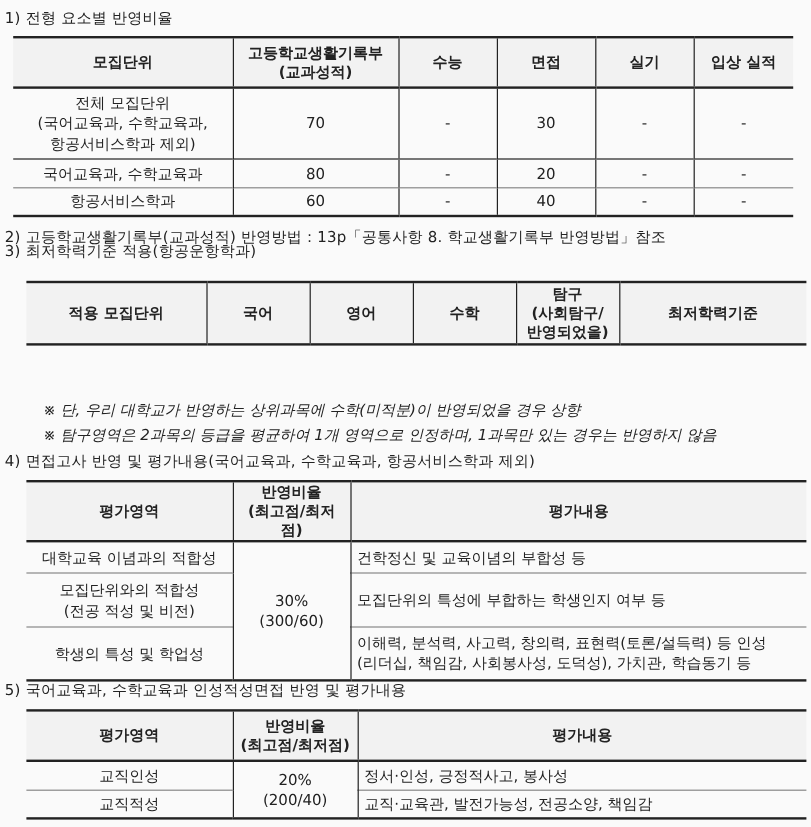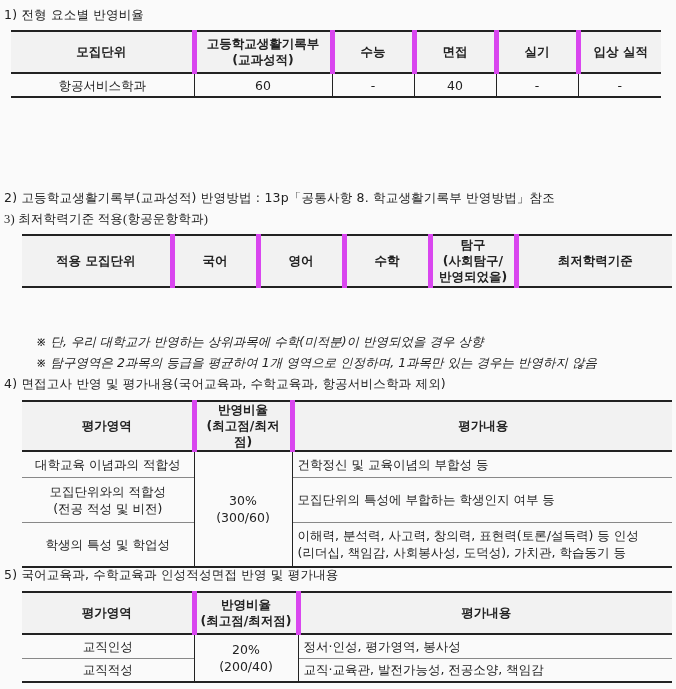--- a/index.html
+++ b/index.html
@@ -7,7 +7,7 @@
   .line { position: absolute; left: 4px; font-size: 12.5px; white-space: nowrap; letter-spacing: 0.2px; }
   .note { position: absolute; left: 36px; font-size: 12.5px; white-space: nowrap; font-style: italic; }
   table { position: absolute; border-collapse: collapse; table-layout: fixed; font-size: 12.5px; }
-  th { background: #f2f2f2; font-weight: bold; text-align: center; border-left: 5px solid #d946ef; border-right: 1px solid #222; padding: 0 4px; }
+  th { background: #f2f2f2; font-weight: bold; text-align: center; border-left: 1px solid #d946ef; border-right: 1px solid #222; padding: 0 4px; }
   td { text-align: center; border-left: 1px solid #222; border-right: 1px solid #222; padding: 0 4px; line-height: 17px; }
   tr:first-child th { border-top: 2px solid #222; border-bottom: 2px solid #222; }
   th:first-child, td:first-child { border-left: none; }

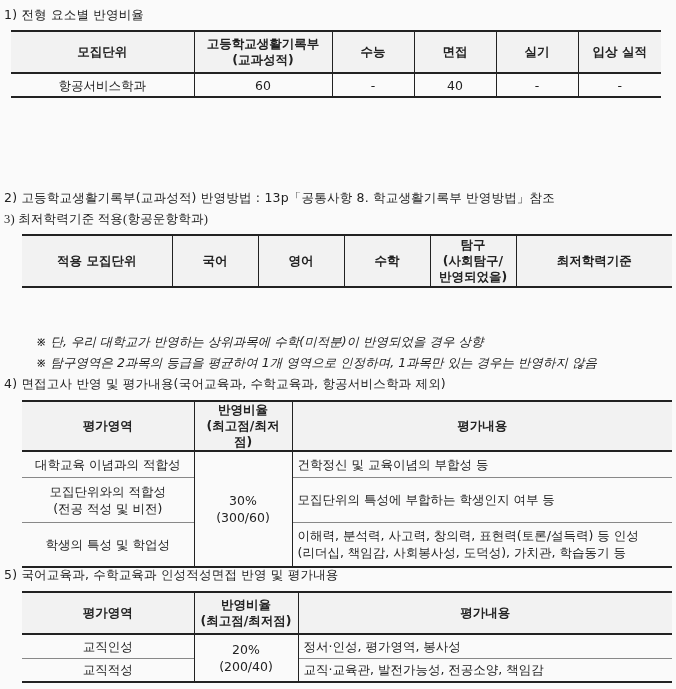--- a/index.html
+++ b/index.html
@@ -42,6 +42,18 @@
     <th>면접</th>
     <th>실기</th>
     <th>입상 실적</th>
+  </tr>
+  <tr style="height:59px">
+    <td>
+          <div>전체 모집단위</div>
+          <div>(국어교육과, 수학교육과,</div>
+          <div>항공서비스학과 제외)</div>
+        </td>
+    <td>70</td>
+    <td>-</td>
+    <td>30</td>
+    <td>-</td>
+    <td>-</td>
   </tr>
   <tr class="sep last" style="height:24px">
     <td>항공서비스학과</td>

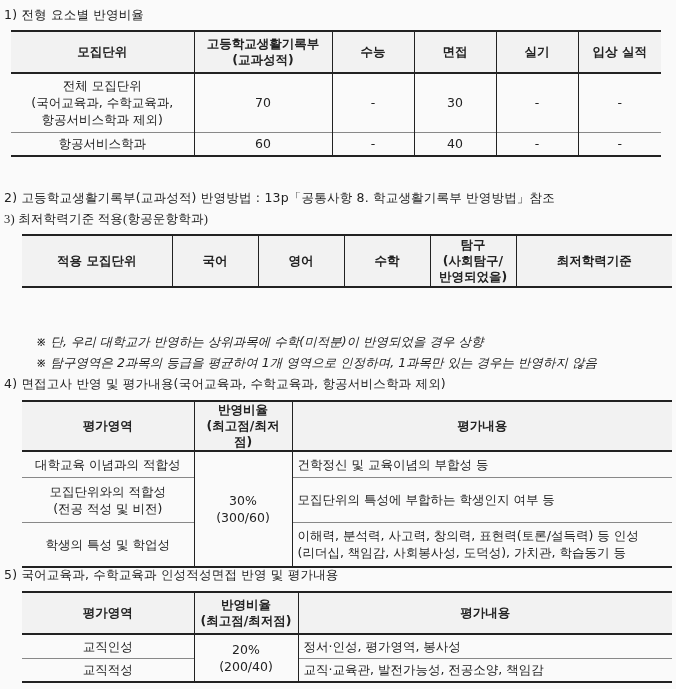--- a/index.html
+++ b/index.html
@@ -52,6 +52,14 @@
     <td>70</td>
     <td>-</td>
     <td>30</td>
+    <td>-</td>
+    <td>-</td>
+  </tr>
+  <tr style="height:24px; border-top:1px solid #222;">
+    <td>국어교육과, 수학교육과</td>
+    <td>80</td>
+    <td>-</td>
+    <td>20</td>
     <td>-</td>
     <td>-</td>
   </tr>

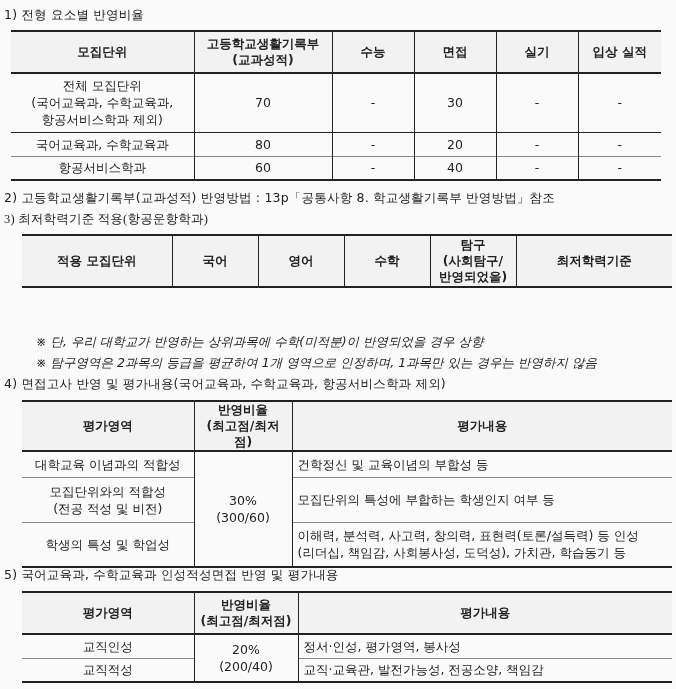--- a/index.html
+++ b/index.html
@@ -76,7 +76,7 @@
 
 <div class="line" style="top:190px;">2) 고등학교생활기록부(교과성적) 반영방법 : 13p「공통사항 8. 학교생활기록부 반영방법」참조</div>
 
-<div class="line" style="top:211px;font-family:Liberation Serif, serif;">3) 최저학력기준 적용(항공운항학과)</div>
+<div class="line" style="top:201px;">3) 최저학력기준 적용(항공운항학과)</div>
 <table style="top:234px; left:22px; width:650px;">
   <colgroup>
       <col style="width:150px">

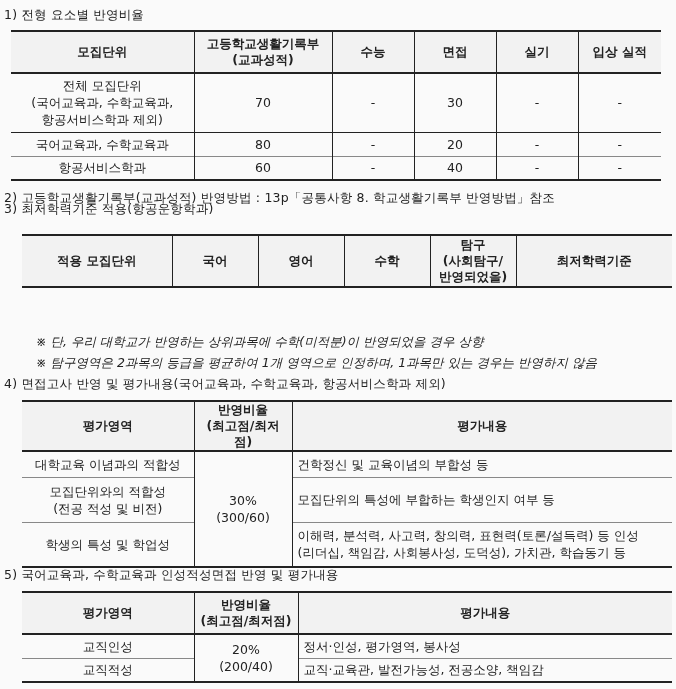--- a/index.html
+++ b/index.html
@@ -167,7 +167,7 @@
           <div>20%</div>
           <div>(200/40)</div>
         </td>
-    <td class="left">정서·인성, 평가영역, 봉사성</td>
+    <td class="left">정서·인성, 긍정적사고, 봉사성</td>
   </tr>
   <tr class="sep last" style="height:24px">
     <td>교직적성</td>

